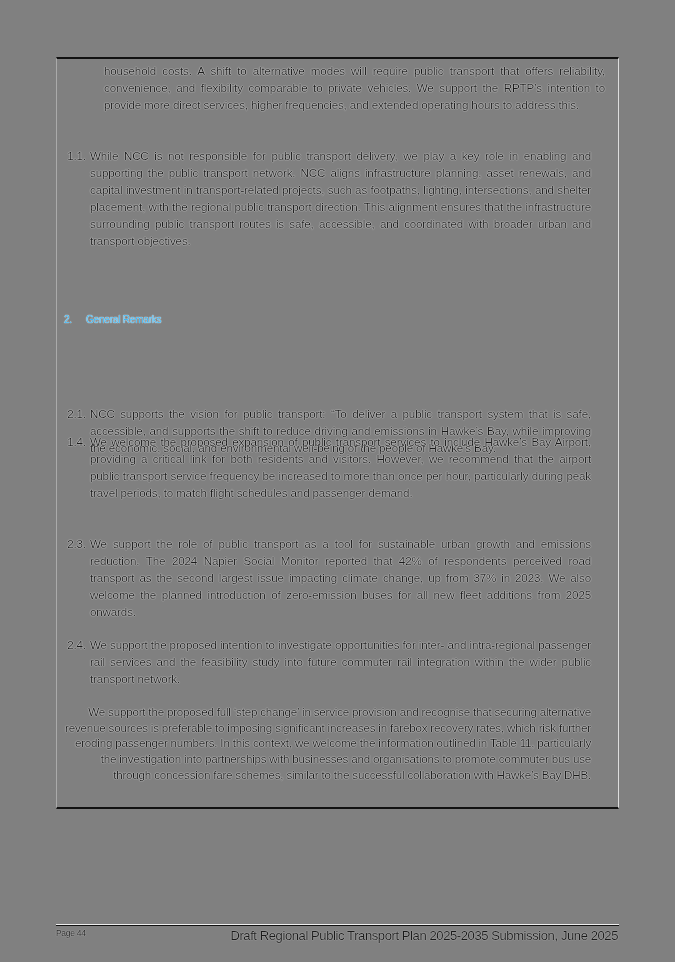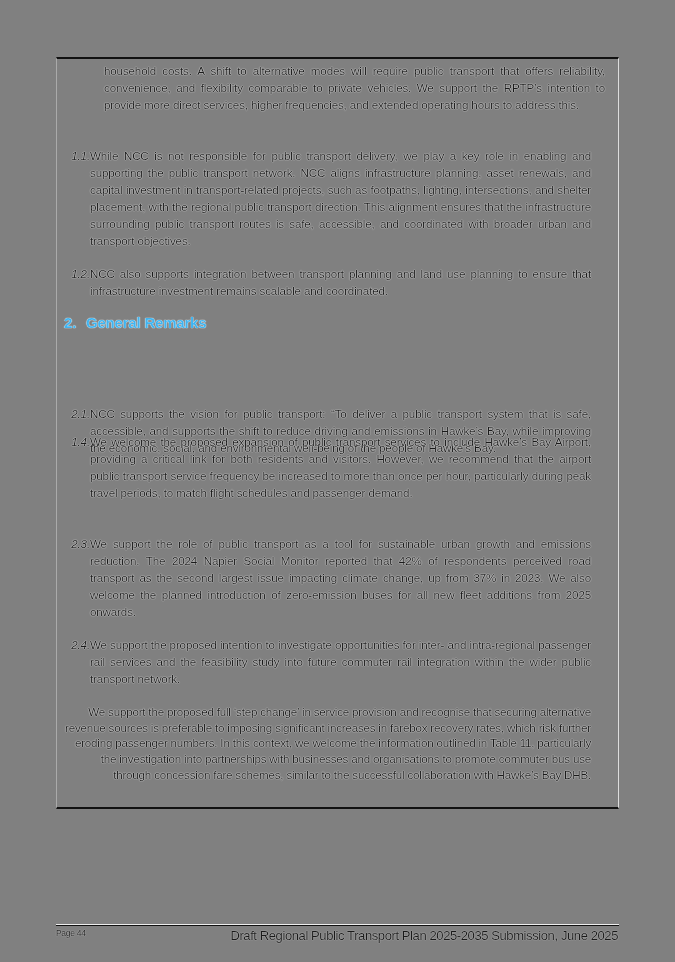--- a/index.html
+++ b/index.html
@@ -49,8 +49,7 @@
     .num-item .num {
       width: 27px;
       flex: none;
-      text-align: right;
-      font-style: italic;
+      text-align: center;
     }
     .num-item .body {
       flex: 1;

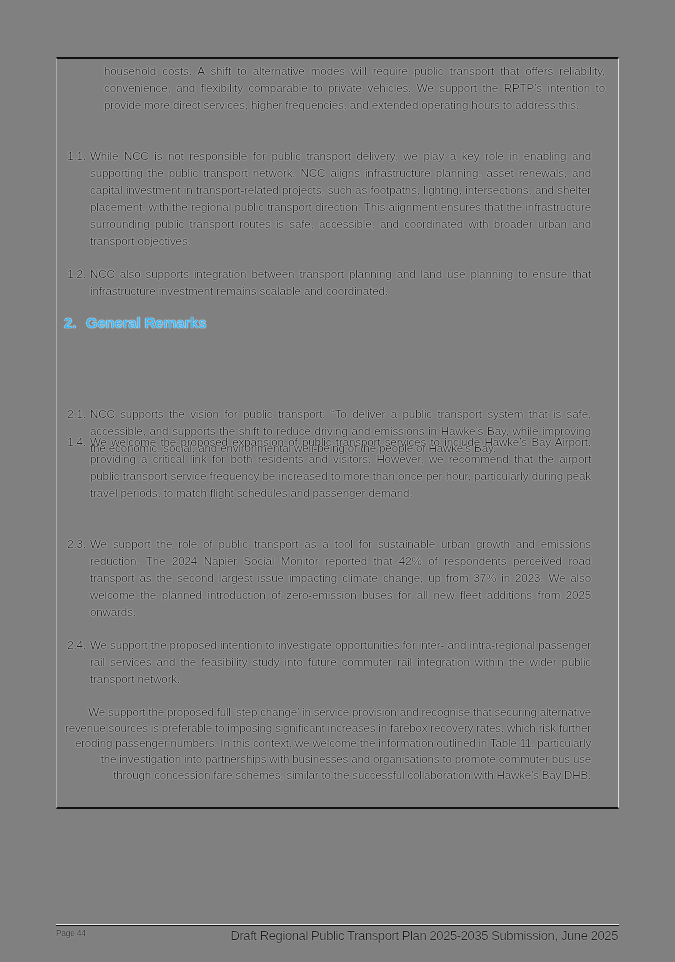--- a/index.html
+++ b/index.html
@@ -117,10 +117,6 @@
     <span class="body">While NCC is not responsible for public transport delivery, we play a key role in enabling and supporting the public transport network. NCC aligns infrastructure planning, asset renewals, and capital investment in transport-related projects, such as footpaths, lighting, intersections, and shelter placement, with the regional public transport direction. This alignment ensures that the infrastructure surrounding public transport routes is safe, accessible, and coordinated with broader urban and transport objectives.</span>
   </div>
 
-  <div class="num-item text" style="top: 206px;">
-    <span class="num">1.2.</span>
-    <span class="body">NCC also supports integration between transport planning and land use planning to ensure that infrastructure investment remains scalable and coordinated.</span>
-  </div>
 
   <div class="heading">
     <span class="hnum">2.</span><span>General Remarks</span>

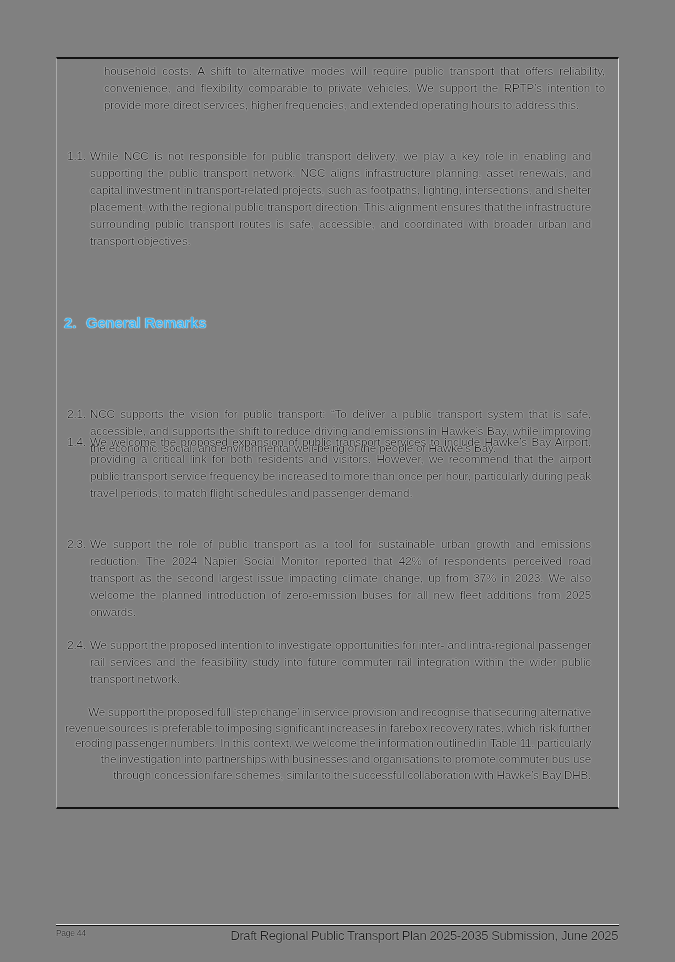--- a/index.html
+++ b/index.html
@@ -58,8 +58,8 @@
       position: absolute;
       left: 7px;
       top: 255px;
-      font-size: 15px;
-      font-weight: bold;
+      font-size: 10px;
+      font-weight: normal;
       color: #3fb4f0;
       text-shadow: 0 0 1px #fff, 0 0 1px #fff;
       letter-spacing: -0.2px;

